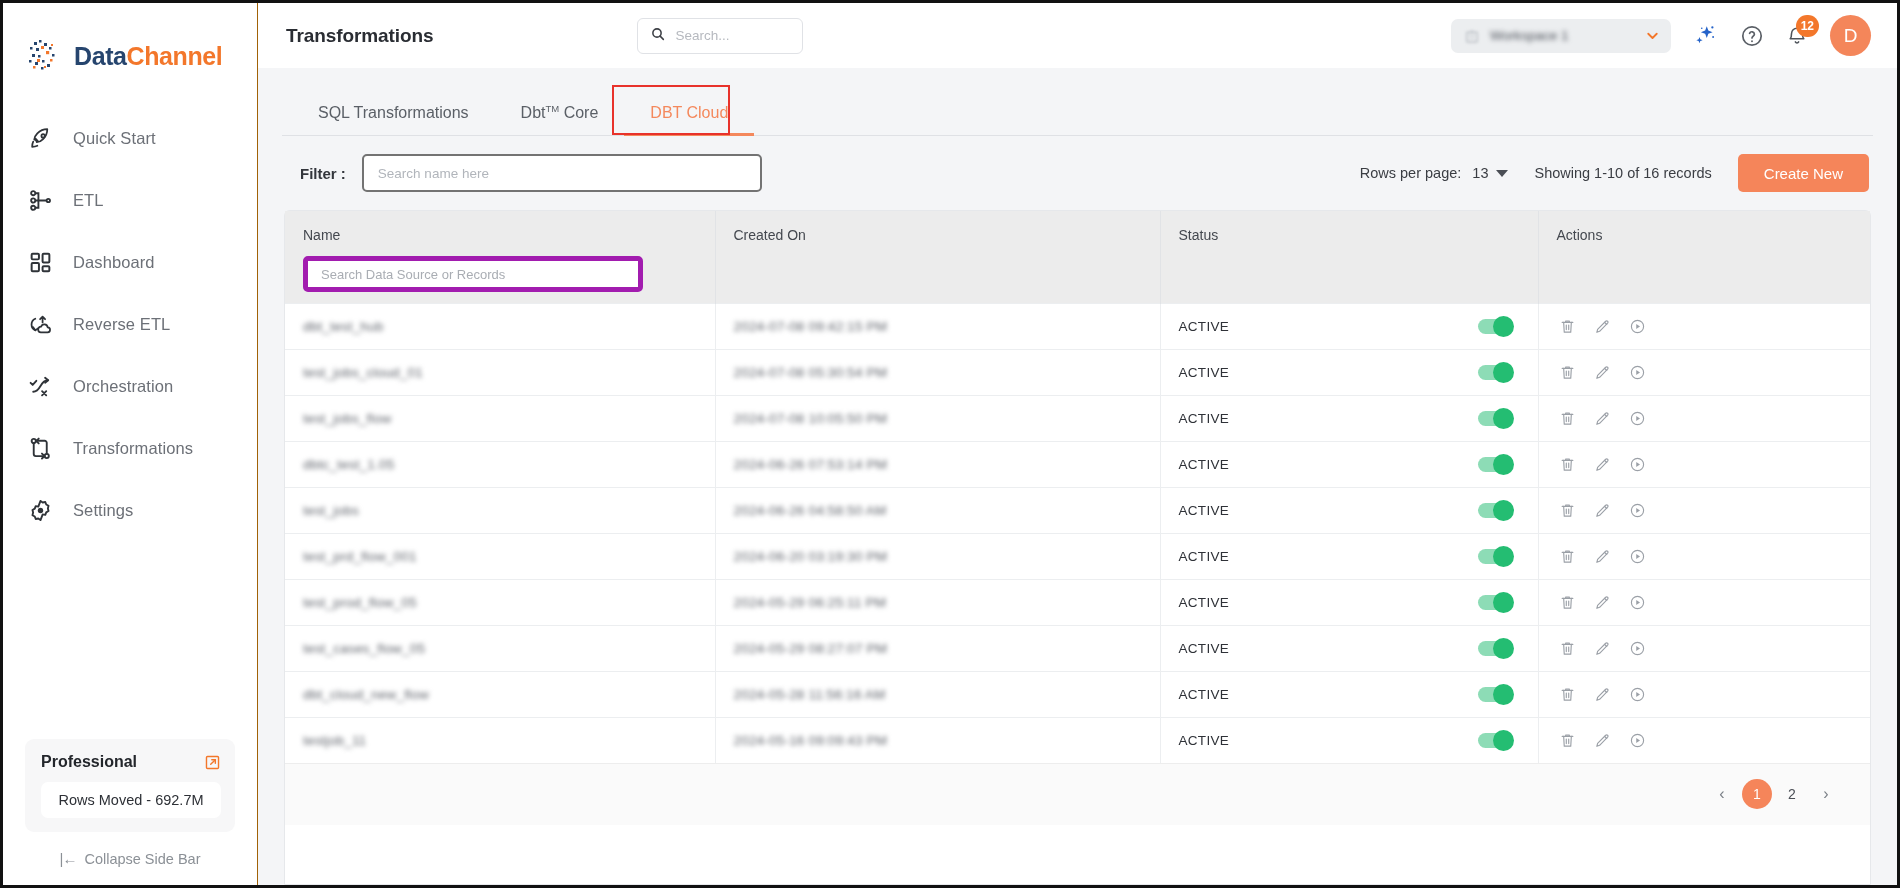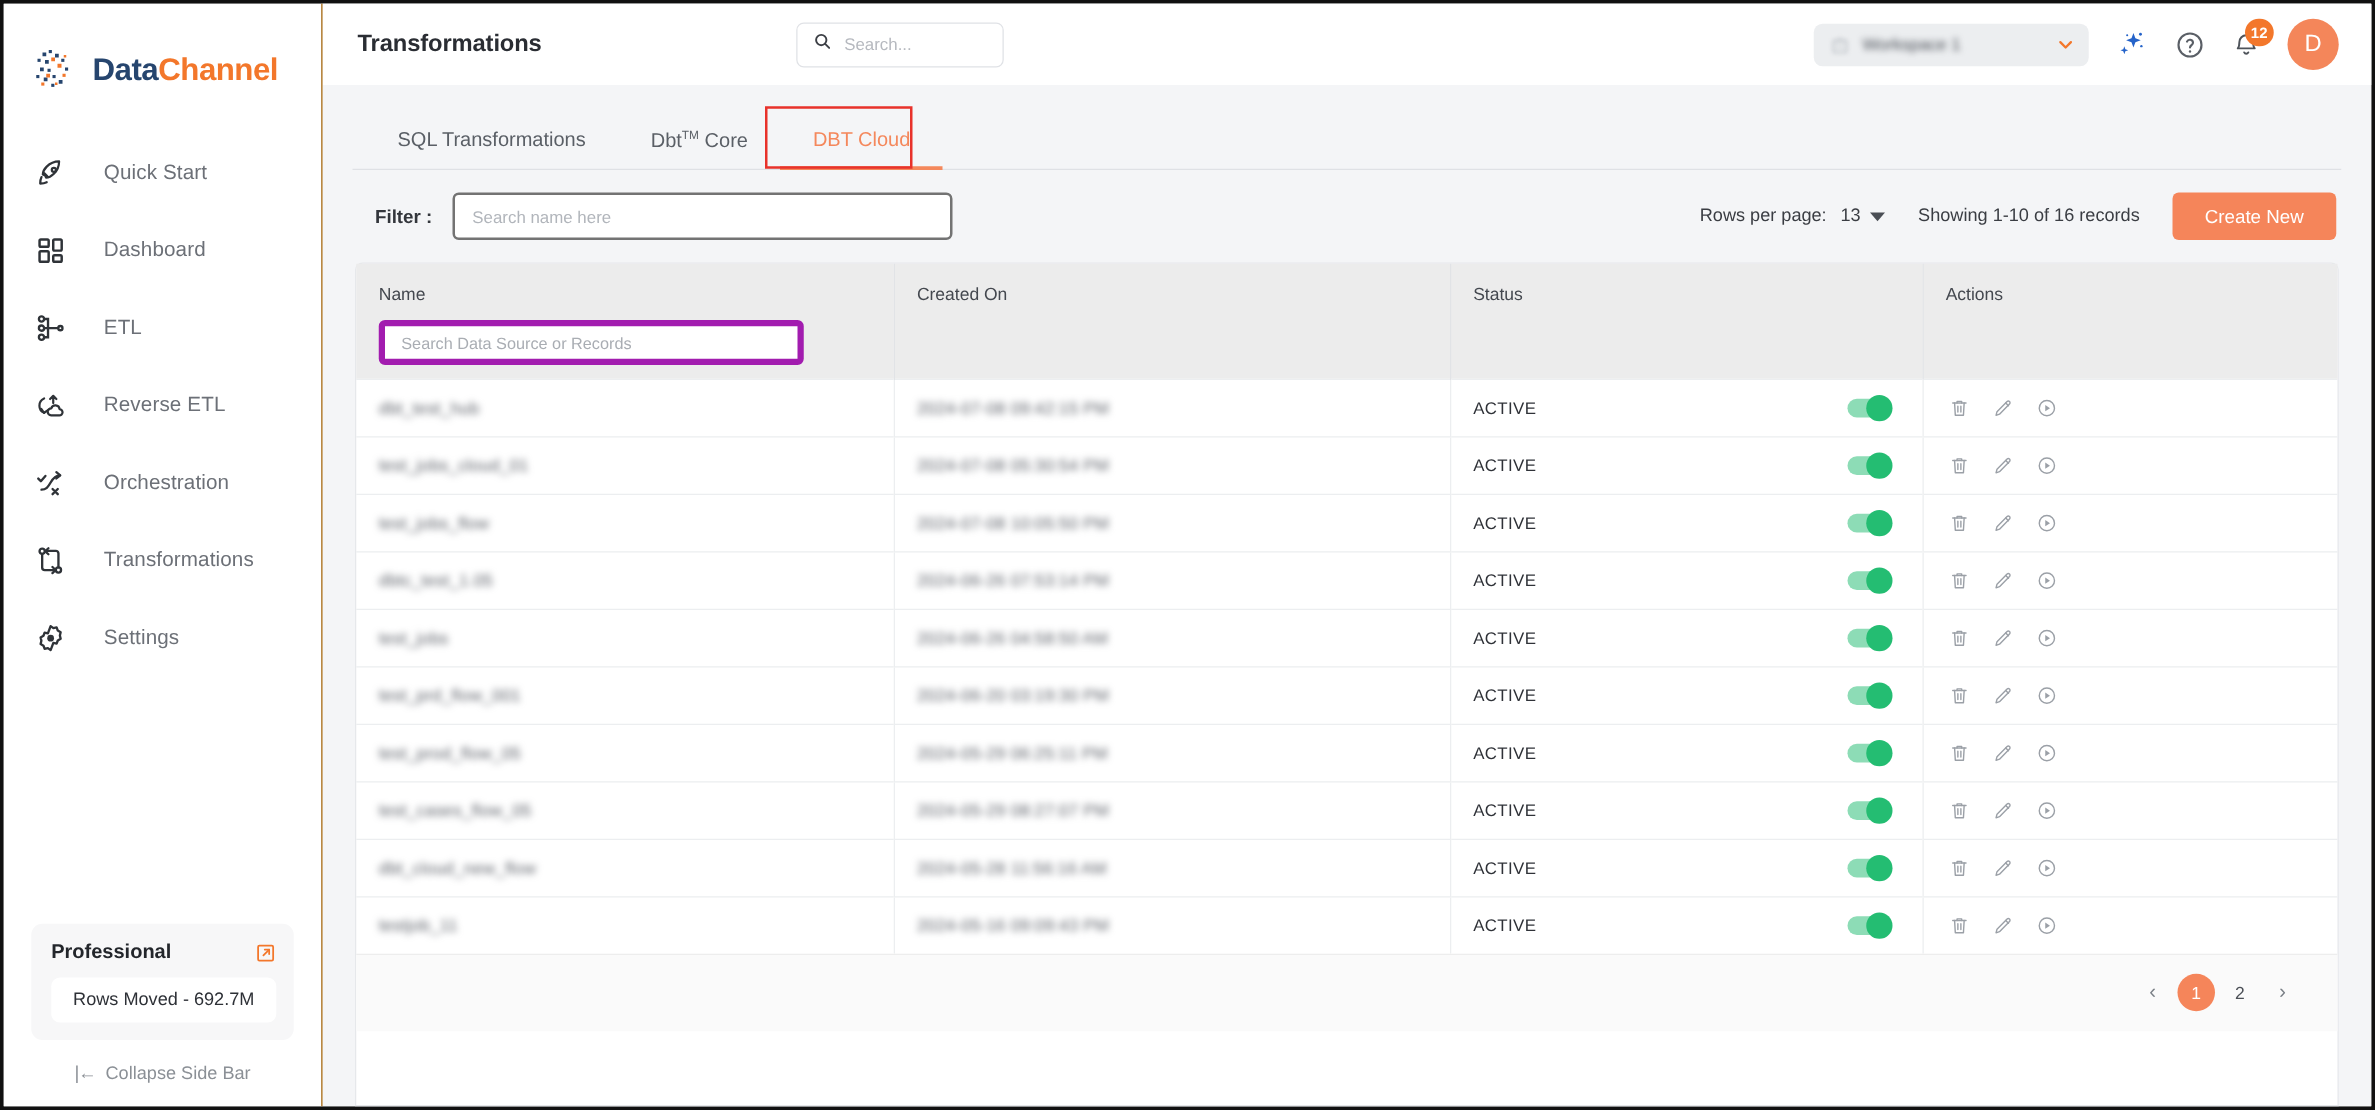--- a/index.html
+++ b/index.html
@@ -44,7 +44,7 @@
   .nav-item {
     display: flex;
     align-items: center;
-    gap: 30px;
+    gap: 20px;
     height: 62px;
     padding-left: 24px;
     cursor: pointer;

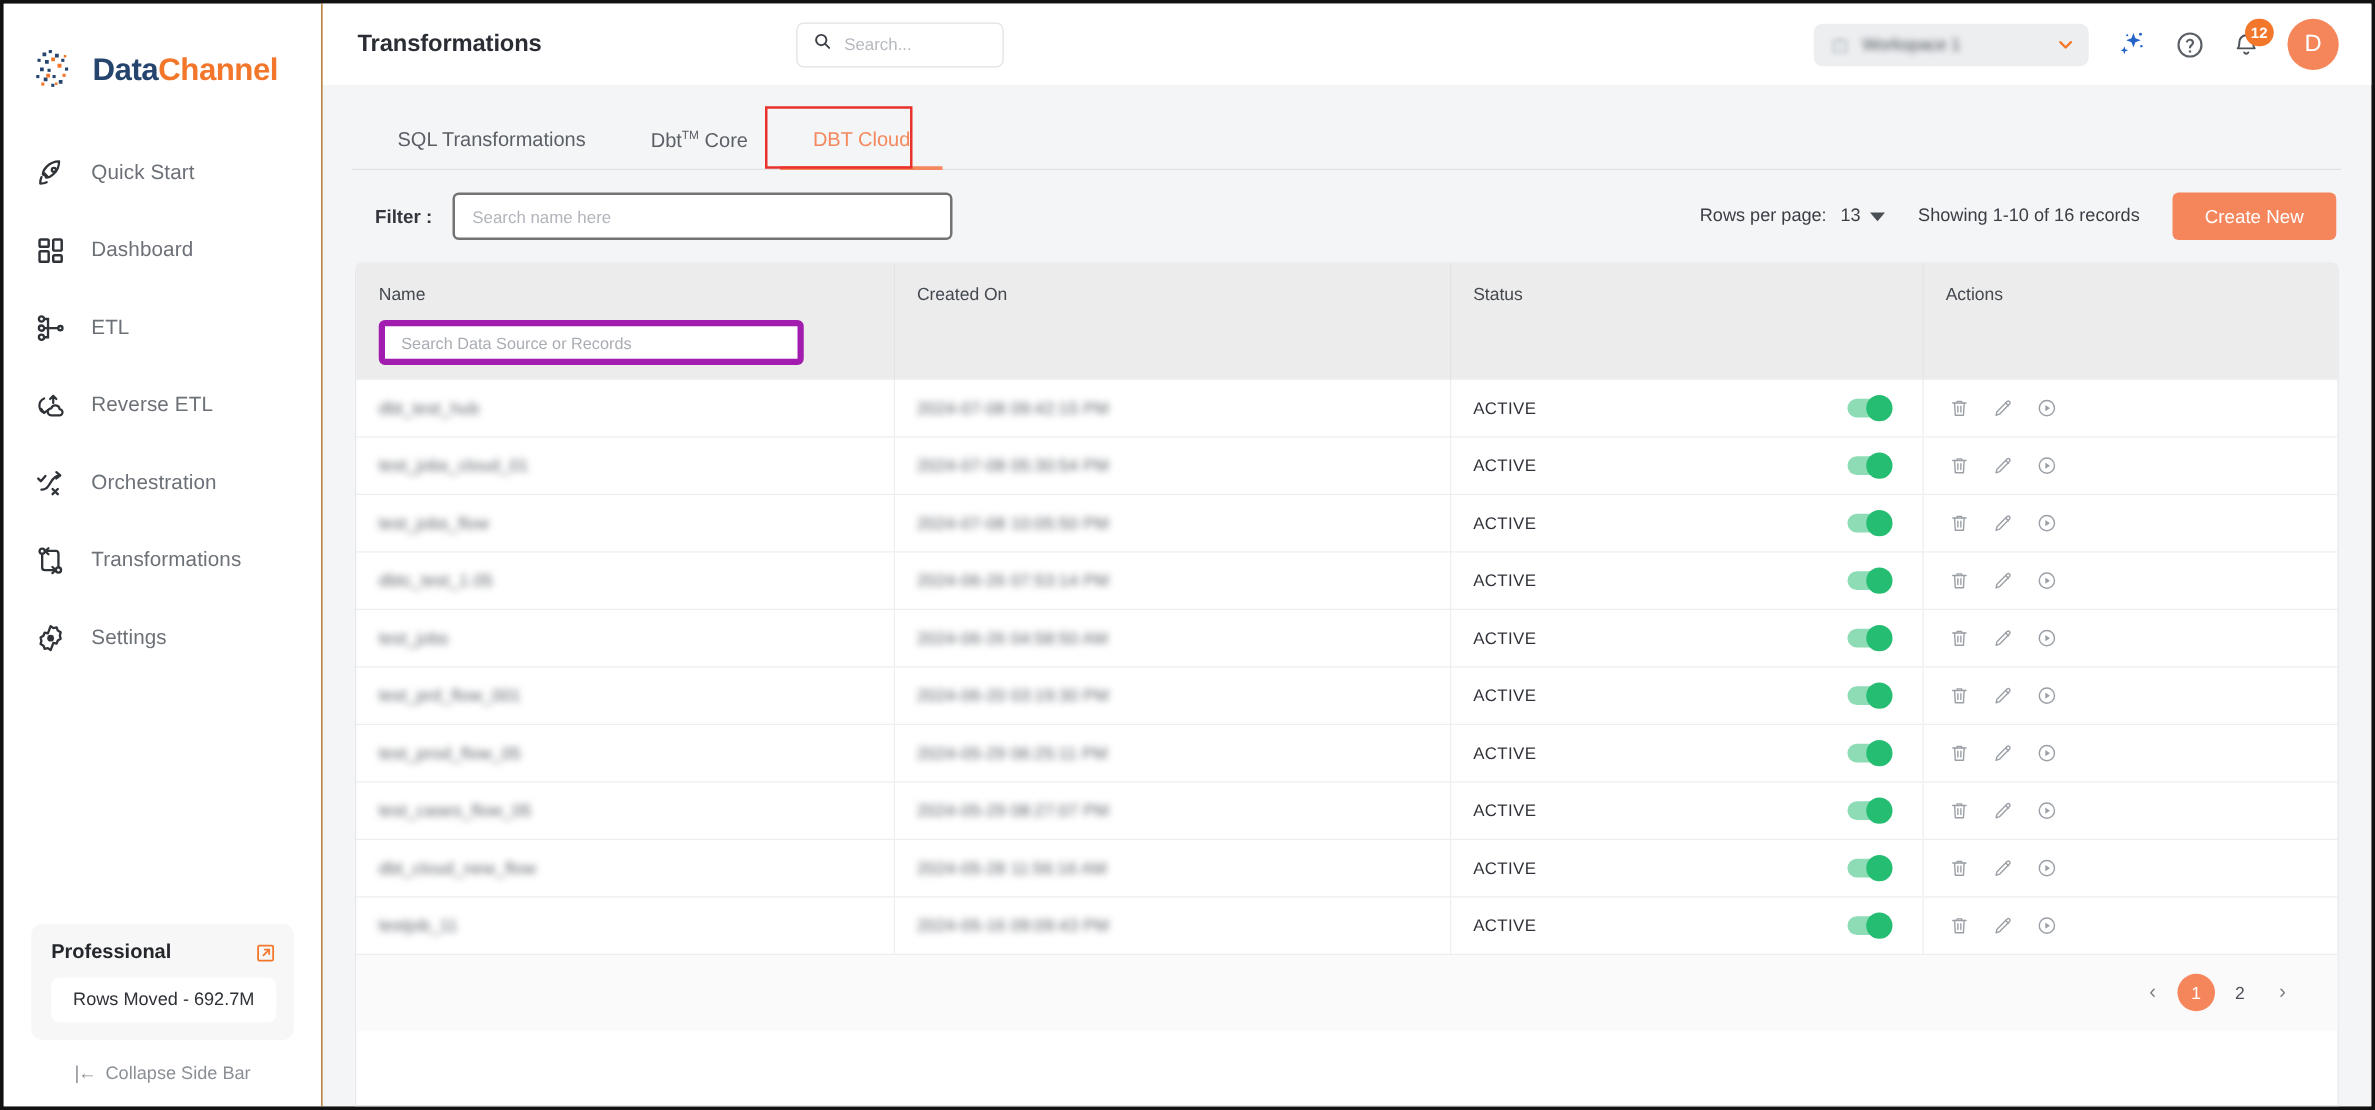--- a/index.html
+++ b/index.html
@@ -401,18 +401,6 @@
 
       <div class="nav-item">
         <span class="nav-icon">
-          <svg viewBox="0 0 24 24" fill="none" stroke="currentColor" stroke-width="1.9">
-            <rect x="3.5" y="3.5" width="7" height="5.5" rx="1"></rect>
-            <rect x="14" y="3.5" width="6.5" height="8.5" rx="1"></rect>
-            <rect x="3.5" y="12.5" width="7" height="8" rx="1"></rect>
-            <rect x="14" y="15.5" width="6.5" height="5" rx="1"></rect>
-          </svg>
-        </span>
-        <span class="nav-label">Dashboard</span>
-      </div>
-
-      <div class="nav-item">
-        <span class="nav-icon">
           <svg viewBox="0 0 24 24" fill="none" stroke="currentColor" stroke-width="1.8">
             <circle cx="5" cy="5" r="2"></circle>
               <circle cx="5" cy="12" r="2"></circle>
@@ -422,6 +410,18 @@
           </svg>
         </span>
         <span class="nav-label">ETL</span>
+      </div>
+
+      <div class="nav-item">
+        <span class="nav-icon">
+          <svg viewBox="0 0 24 24" fill="none" stroke="currentColor" stroke-width="1.9">
+            <rect x="3.5" y="3.5" width="7" height="5.5" rx="1"></rect>
+            <rect x="14" y="3.5" width="6.5" height="8.5" rx="1"></rect>
+            <rect x="3.5" y="12.5" width="7" height="8" rx="1"></rect>
+            <rect x="14" y="15.5" width="6.5" height="5" rx="1"></rect>
+          </svg>
+        </span>
+        <span class="nav-label">Dashboard</span>
       </div>
 
       <div class="nav-item">

